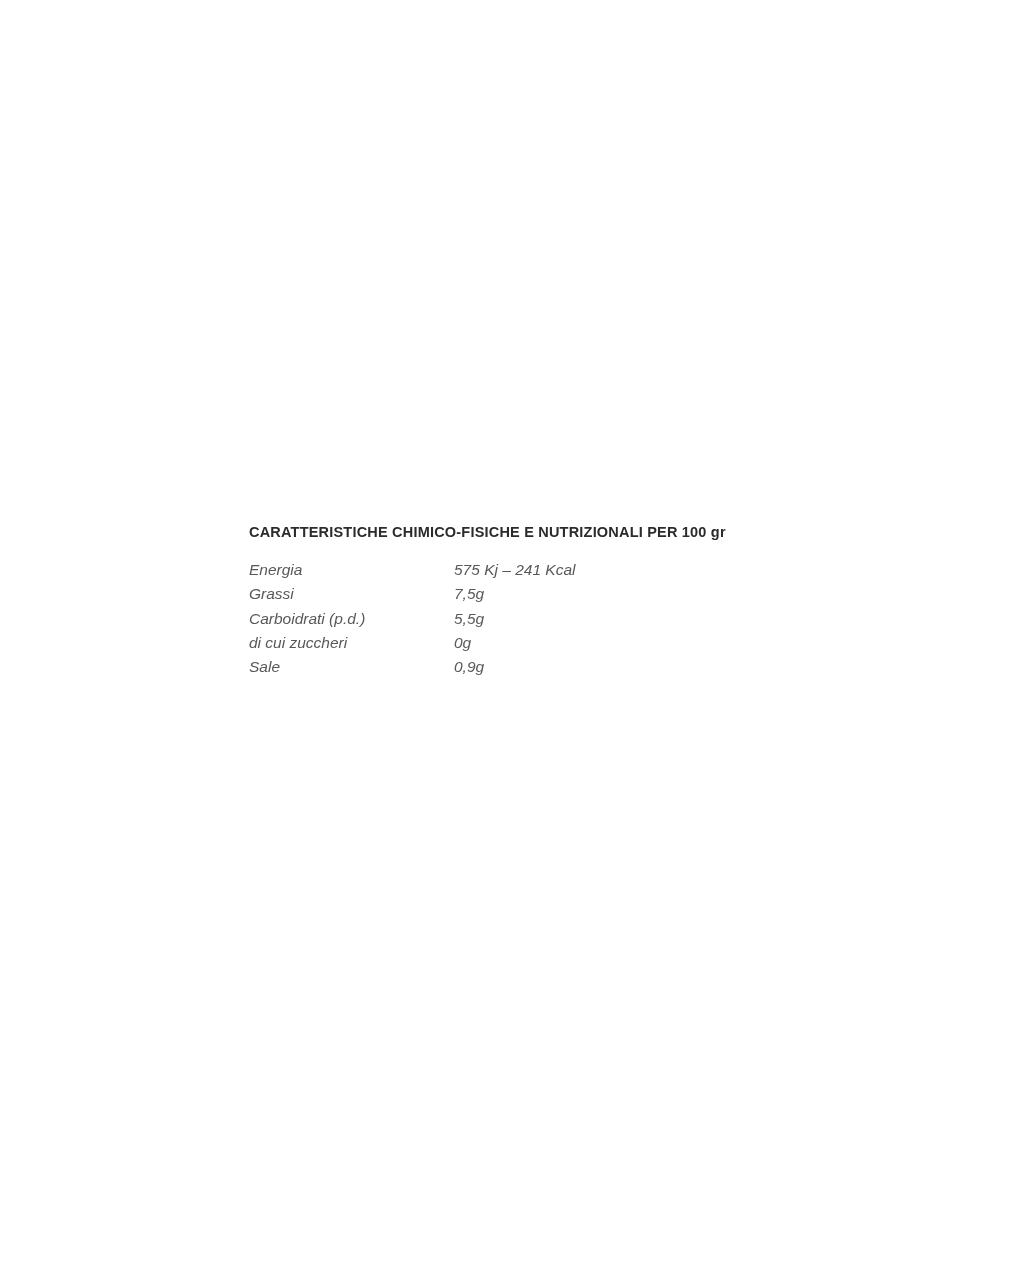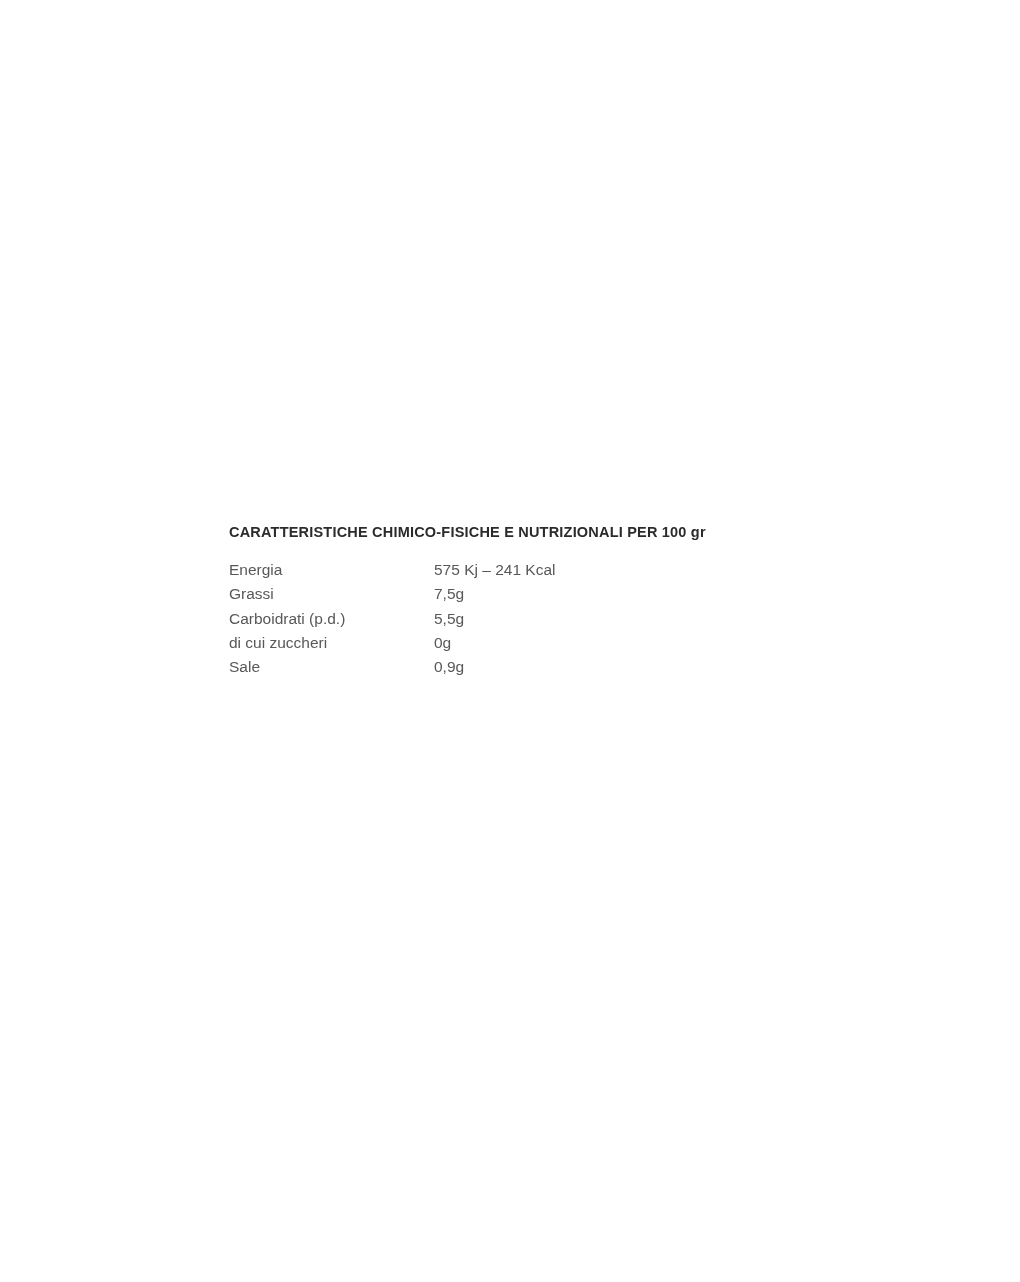--- a/index.html
+++ b/index.html
@@ -17,7 +17,7 @@
   }
   .nutrition-block {
     position: absolute;
-    left: 229px;
+    left: 249px;
     top: 524px;
     width: 600px;
   }

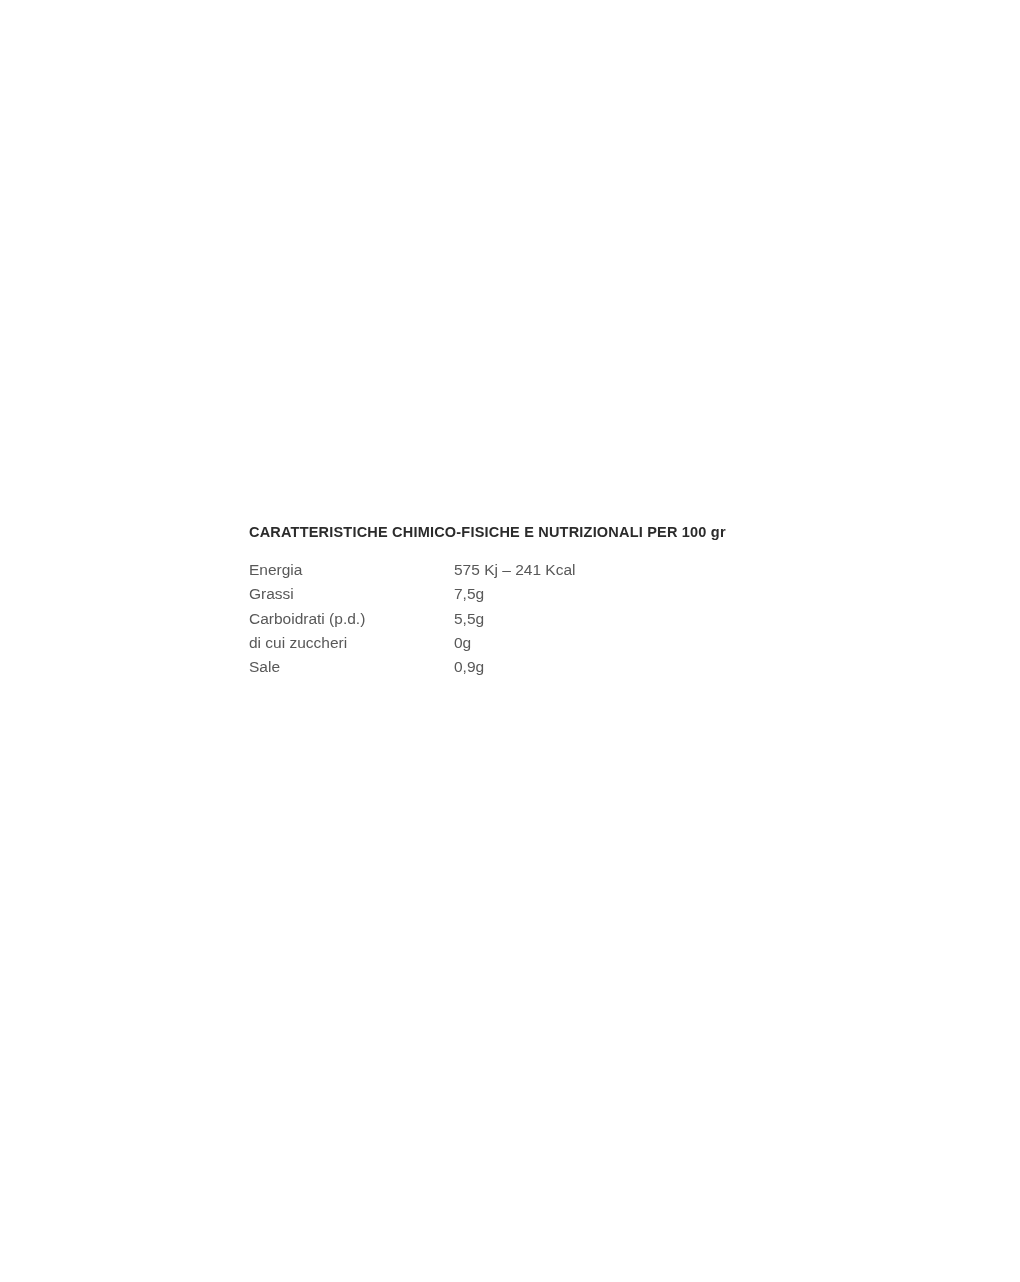--- a/index.html
+++ b/index.html
@@ -42,6 +42,7 @@
     vertical-align: top;
     line-height: 1.05;
     white-space: nowrap;
+    font-style: italic;
   }
   td.label-cell {
     width: 205px;

